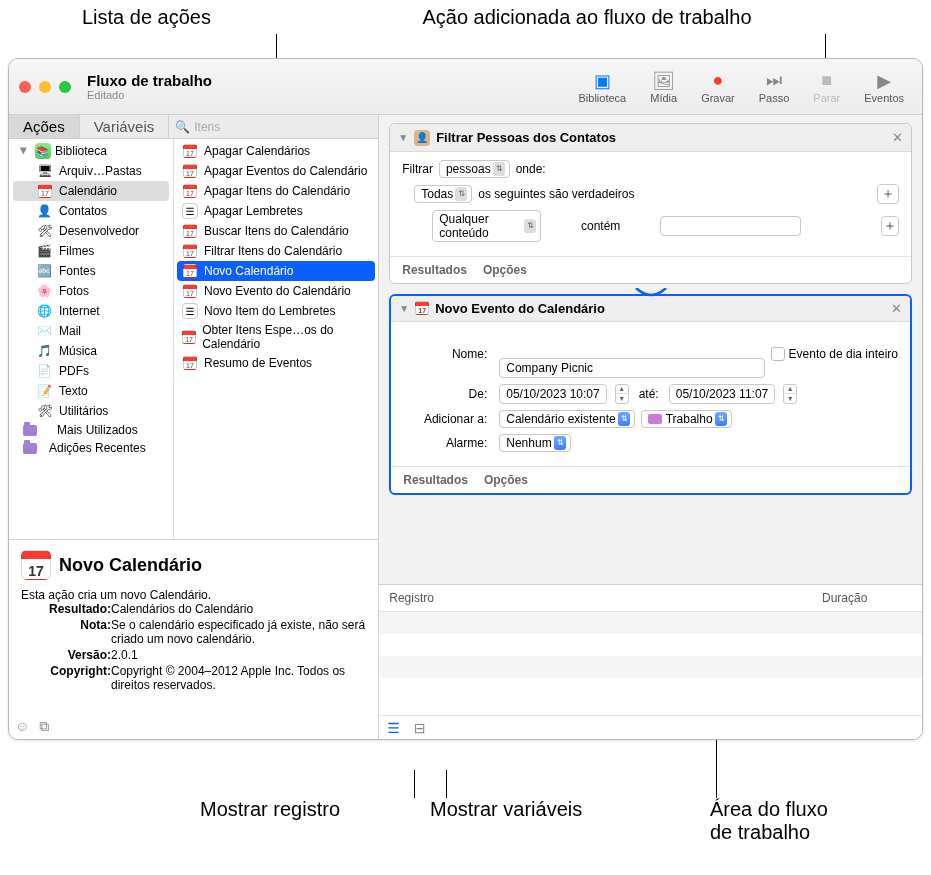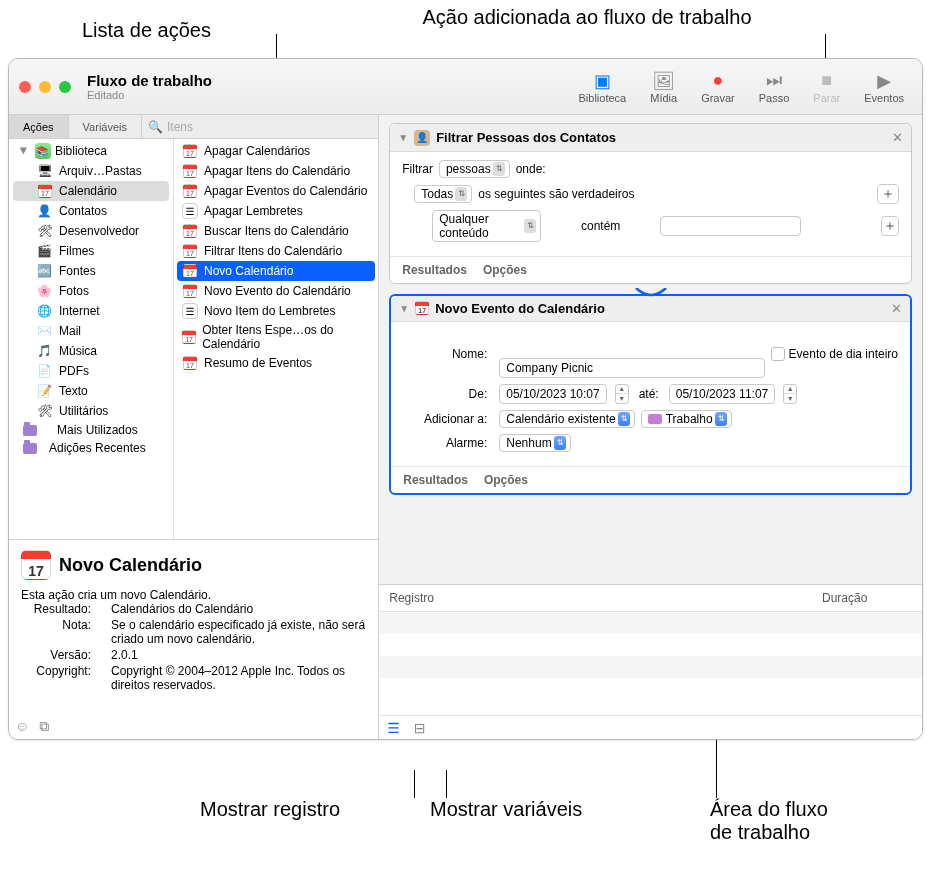--- a/index.html
+++ b/index.html
@@ -230,7 +230,7 @@
 </head>
 <body>
 
-<div class="annotation" style="top:19px; left:82px;">Lista de ações</div>
+<div class="annotation" style="top:6px; left:82px;">Lista de ações</div>
 <div class="annotation-line" style="top:34px; left:276px; width:1px; height:70px;"></div>
 
 <div class="annotation" style="top:6px; left:342px; width:490px;">Ação adicionada ao fluxo de trabalho</div>

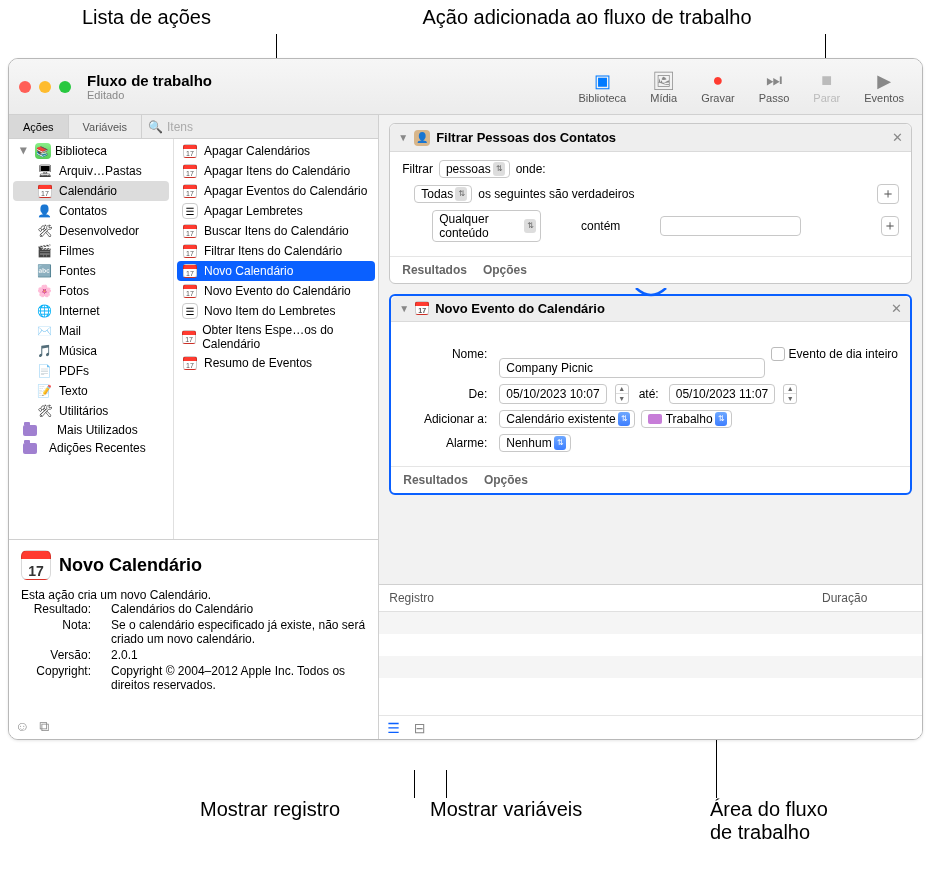--- a/index.html
+++ b/index.html
@@ -76,7 +76,7 @@
     }
     .seg-btn {
       padding: 0 14px;
-      font-size: 11px;
+      font-size: 15px;
       display: flex;
       align-items: center;
       border-right: 1px solid #d0d0d0;

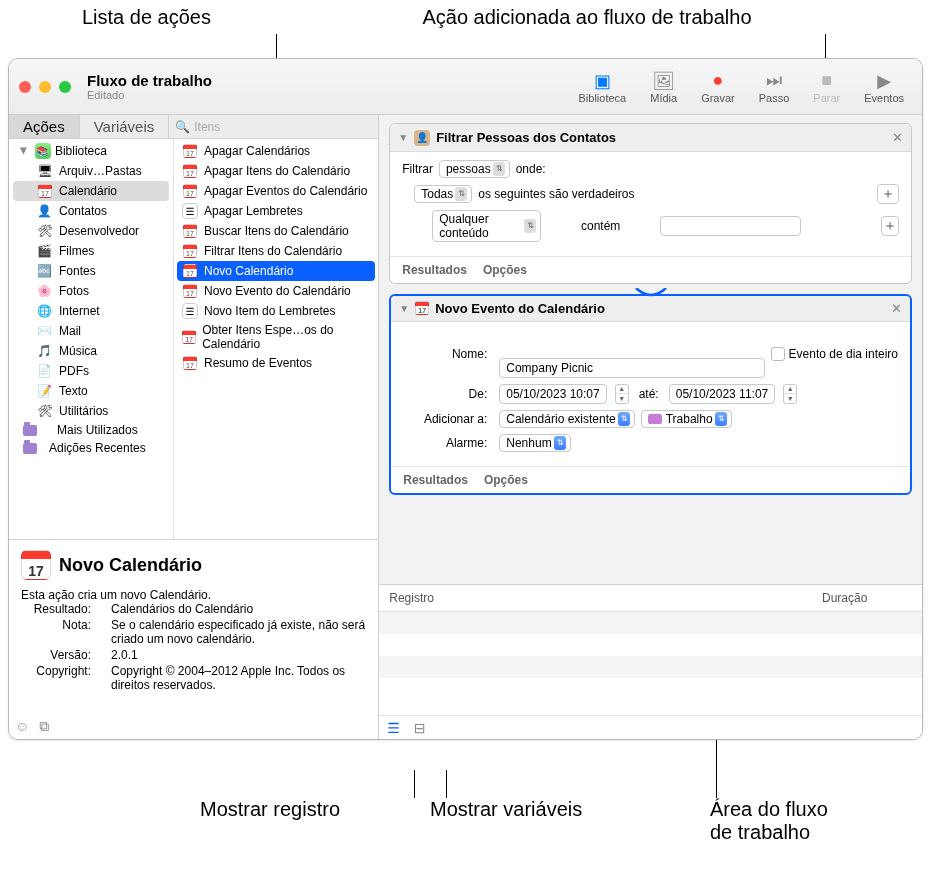--- a/index.html
+++ b/index.html
@@ -387,13 +387,13 @@
                 <span class="aicon">
                   <span class="cal-icon">17</span>
                 </span>
+                <span>Apagar Eventos do Calendário</span>
+              </div>
+              <div class="lib-action">
+                <span class="aicon">
+                  <span class="cal-icon">17</span>
+                </span>
                 <span>Apagar Itens do Calendário</span>
-              </div>
-              <div class="lib-action">
-                <span class="aicon">
-                  <span class="cal-icon">17</span>
-                </span>
-                <span>Apagar Eventos do Calendário</span>
               </div>
               <div class="lib-action">
                 <span class="aicon">

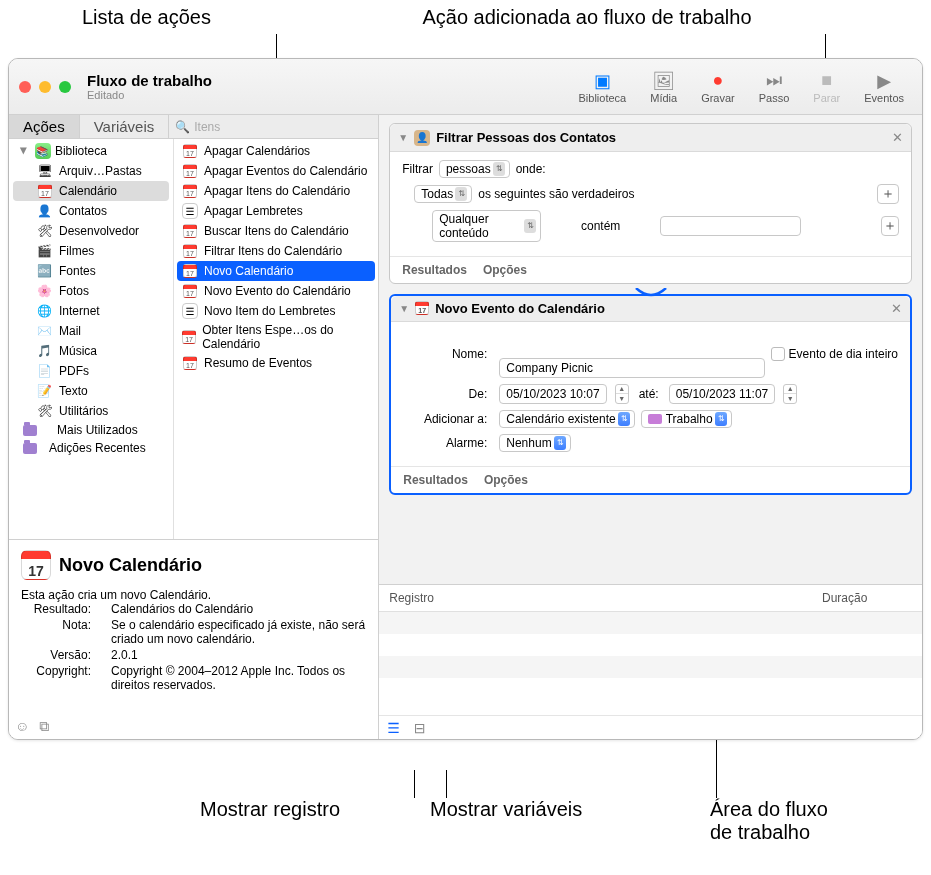--- a/index.html
+++ b/index.html
@@ -144,7 +144,7 @@
     .detail-big-icon { width:30px; height:30px; border-radius:6px; background: linear-gradient(#ff3b30 0 30%, #fff 30% 100%); border:0.5px solid rgba(0,0,0,0.15); display:flex; align-items:flex-end; justify-content:center; font-size:14px; color:#333; font-weight:600;}
     .detail-desc { margin-bottom: 0; }
     .detail-row { display:flex; margin-bottom:2px;}
-    .detail-label { width: 90px; text-align: right; font-weight:400; padding-right:20px;}
+    .detail-label { width: 90px; text-align: right; font-weight:700; padding-right:0;}
     .detail-val { flex:1; }
     .bottom-icons { position:absolute; bottom:4px; left:6px; display:flex; gap:10px; color:#888; font-size:14px;}
     .right-panel { flex: 1; display: flex; flex-direction: column; background:#f2f2f2;}

